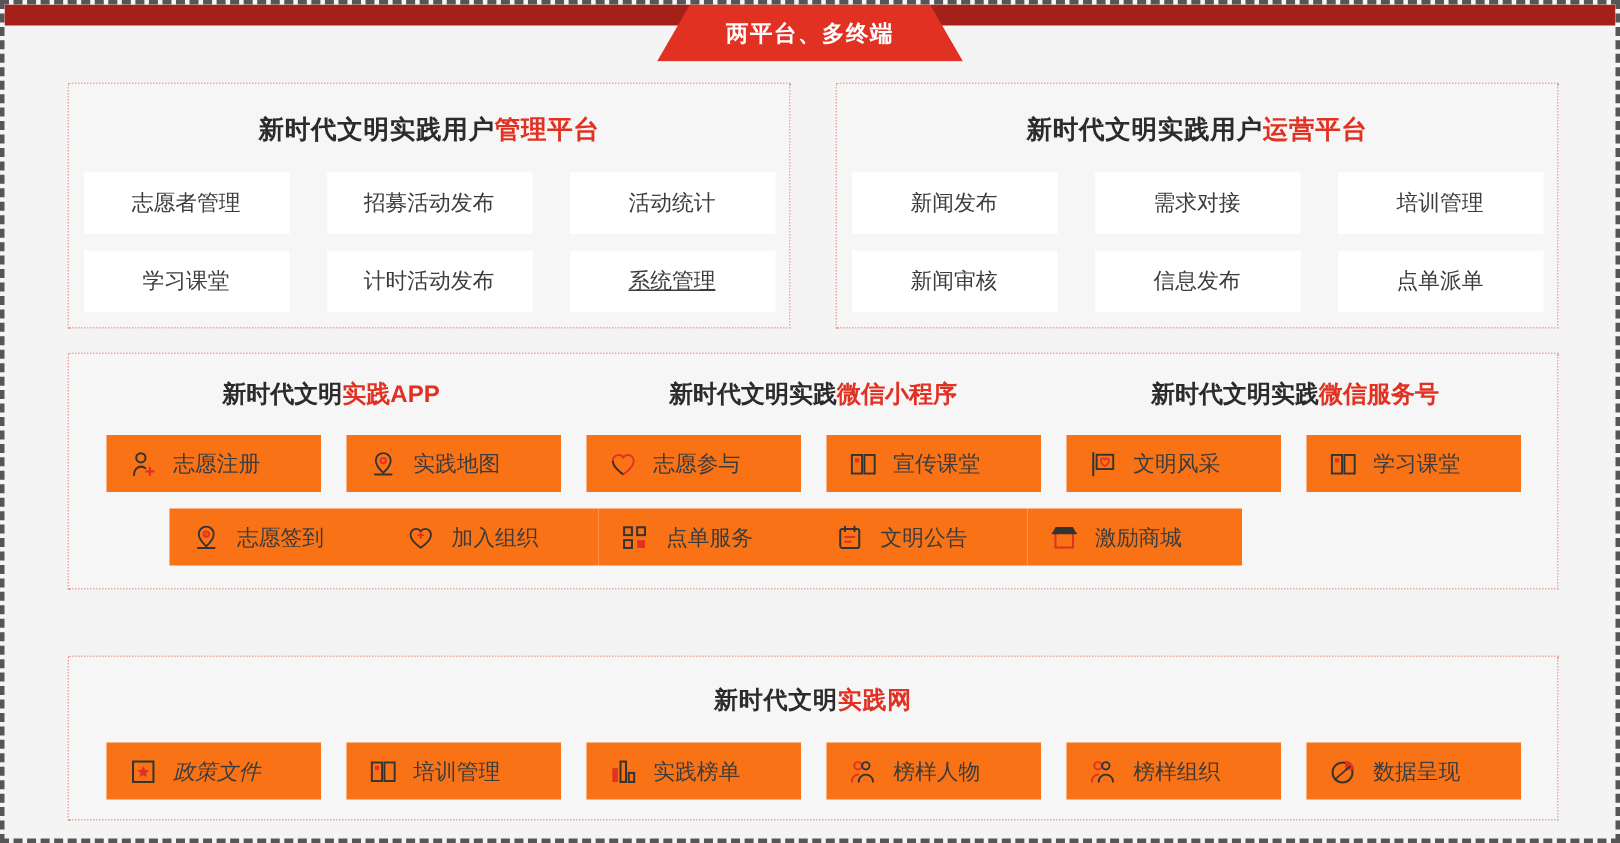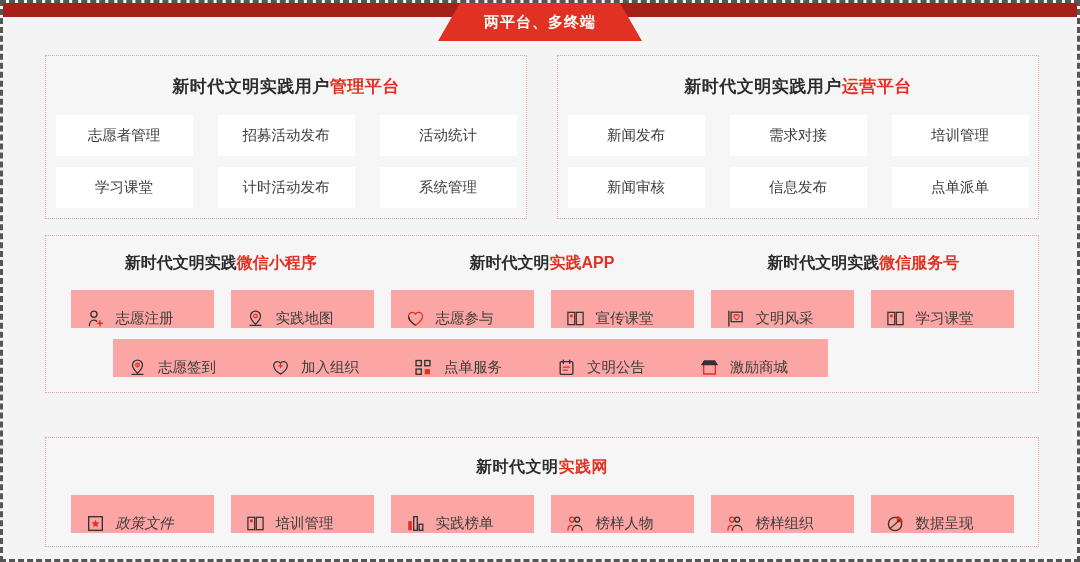--- a/index.html
+++ b/index.html
@@ -111,7 +111,7 @@
     <div class="rowgrid" style="margin-top:11px;gap:25px;">
       <div class="tile" style="width:137px;">学习课堂</div>
       <div class="tile" style="width:137px;">计时活动发布</div>
-      <div class="tile" style="width:137px;">系统管理</div>
+      <div class="tile" style="width:137px;text-decoration:underline;">系统管理</div>
     </div>
   </div>
 

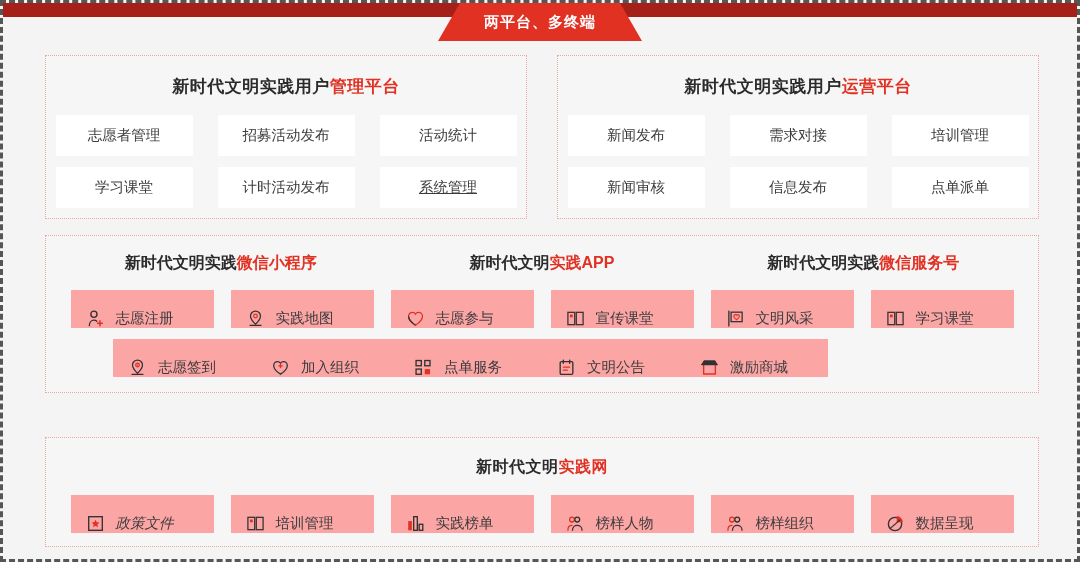--- a/index.html
+++ b/index.html
@@ -135,10 +135,10 @@
 
     <div style="display:flex;padding:0 14px;margin-top:17px;">
       <div class="col-title" style="flex:1;">
+        <span>新时代文明</span><span class="hl">实践APP</span>
+      </div>
+      <div class="col-title" style="flex:1;">
         <span>新时代文明实践</span><span class="hl">微信小程序</span>
-      </div>
-      <div class="col-title" style="flex:1;">
-        <span>新时代文明</span><span class="hl">实践APP</span>
       </div>
       <div class="col-title" style="flex:1;">
         <span>新时代文明实践</span><span class="hl">微信服务号</span>

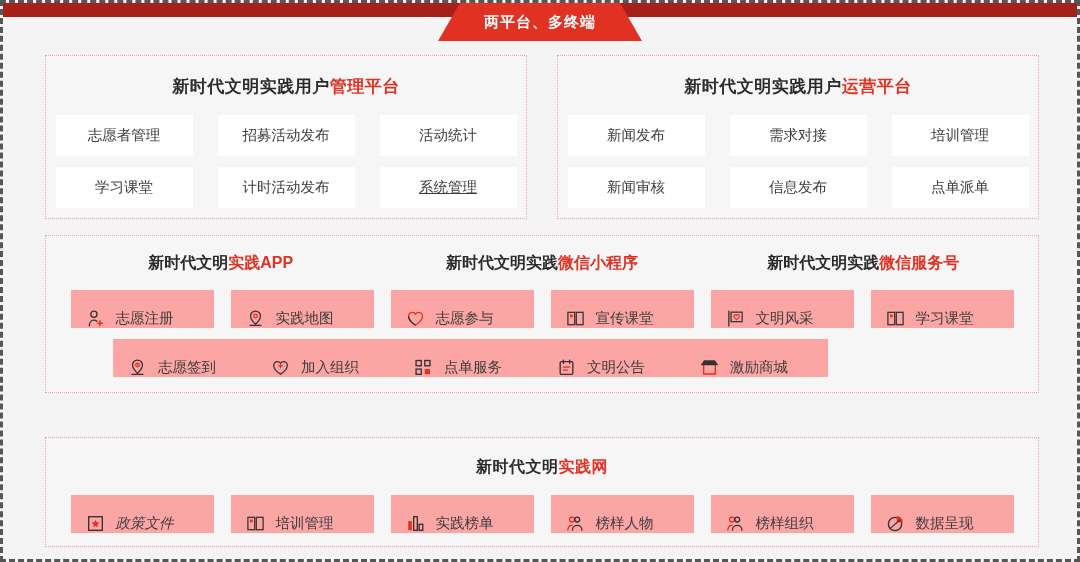--- a/index.html
+++ b/index.html
@@ -72,9 +72,9 @@
   }
   
   .itile{
-    background:#fca5a5;
+    background:#f97316;
     height:38px;
-    display:flex;align-items:flex-end;
+    display:flex;align-items:center;
     padding-left:15px;
     gap:11px;
     font-size:14.5px;color:#3c3c3c;

